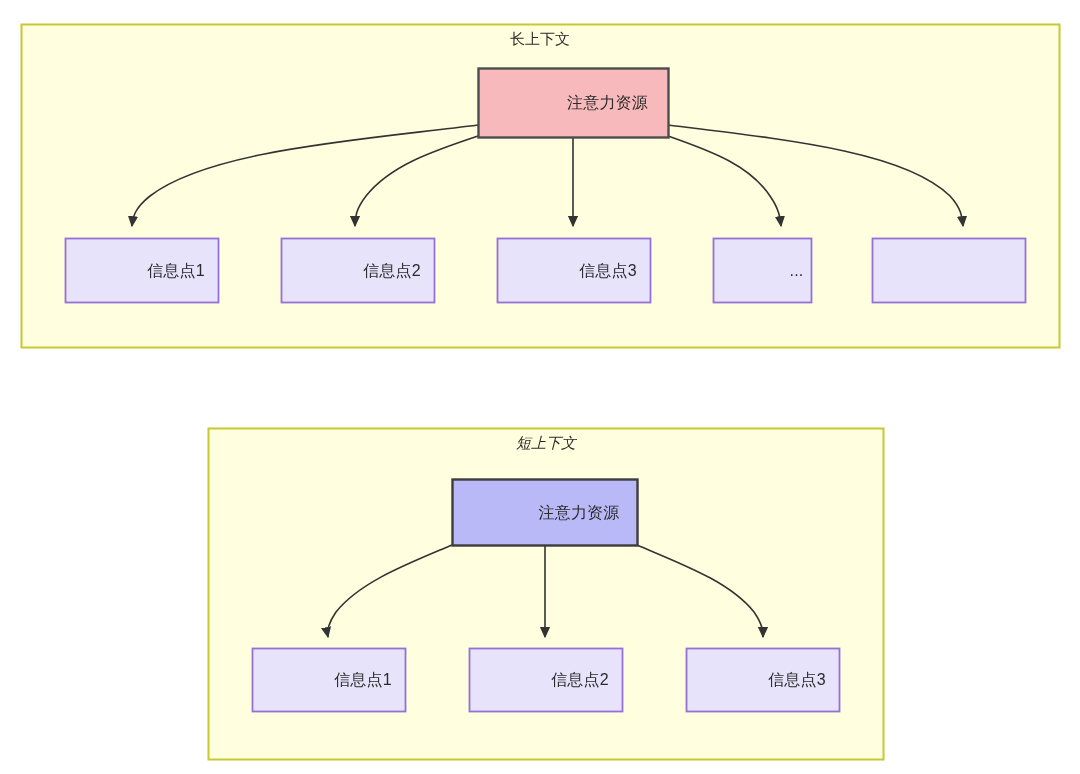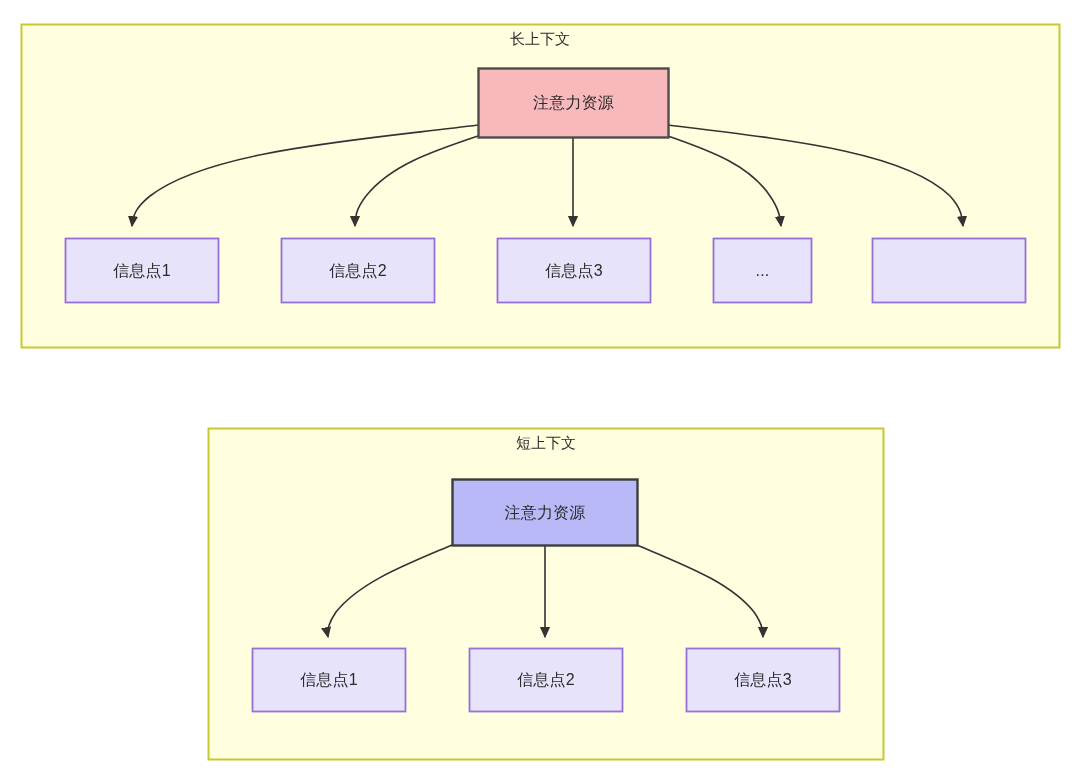--- a/index.html
+++ b/index.html
@@ -39,6 +39,7 @@
     line-height: 1.2;
     pointer-events: none;
     letter-spacing: 0.2px;
+    padding-left: 34px;
   }
   .group-title {
     position: absolute;

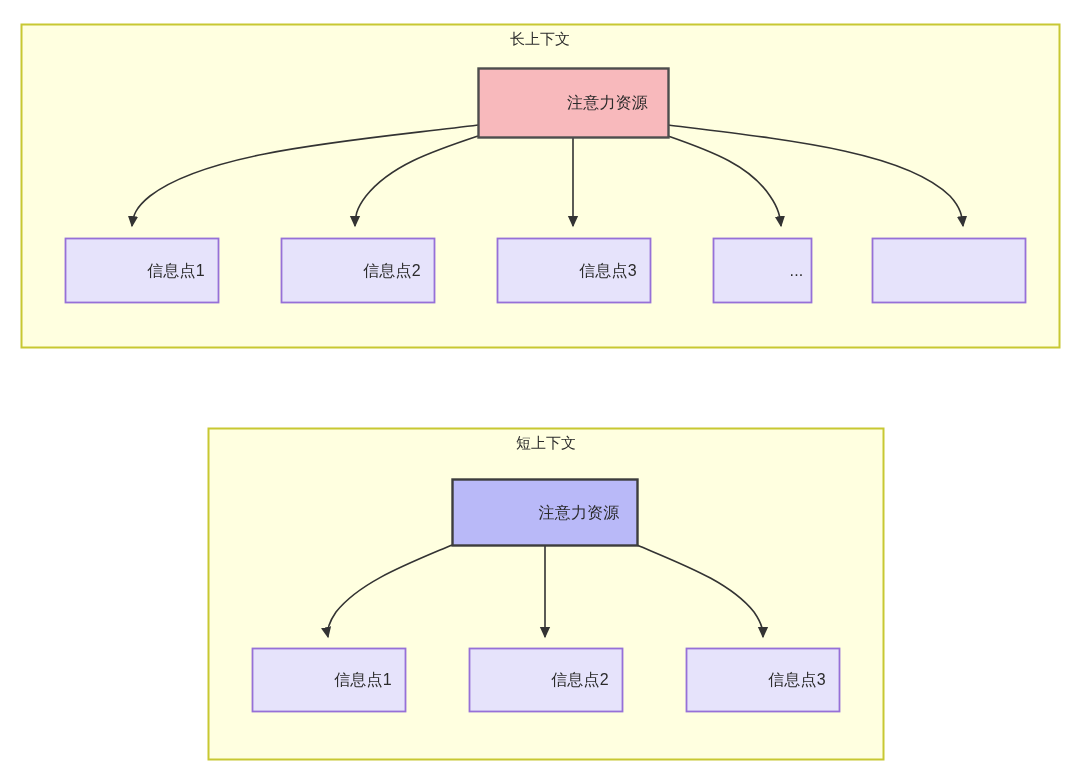--- a/index.html
+++ b/index.html
@@ -103,7 +103,7 @@
   <div class="node-label" style="left:497px; top:238px; width:154px; height:65px;">信息点3</div>
   <div class="node-label" style="left:713px; top:238px; width:99px; height:65px;">...</div>
 
-  <div class="group-title" style="left:208px; top:434px; width:676px;">短上下文</div>
+  <div class="group-title" style="left:208px; top:434px; width:676px;font-style:italic;">短上下文</div>
 
   <div class="node-label" style="left:452px; top:479px; width:186px; height:67px;">注意力资源</div>
 

